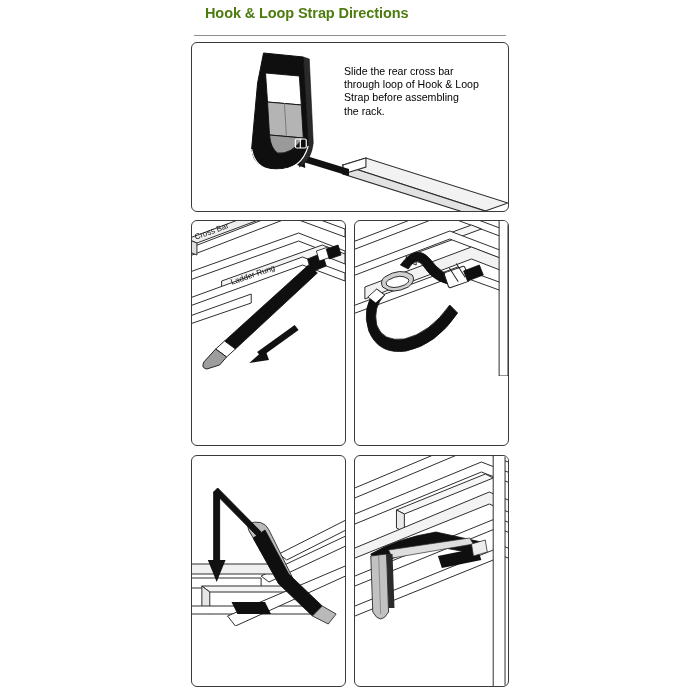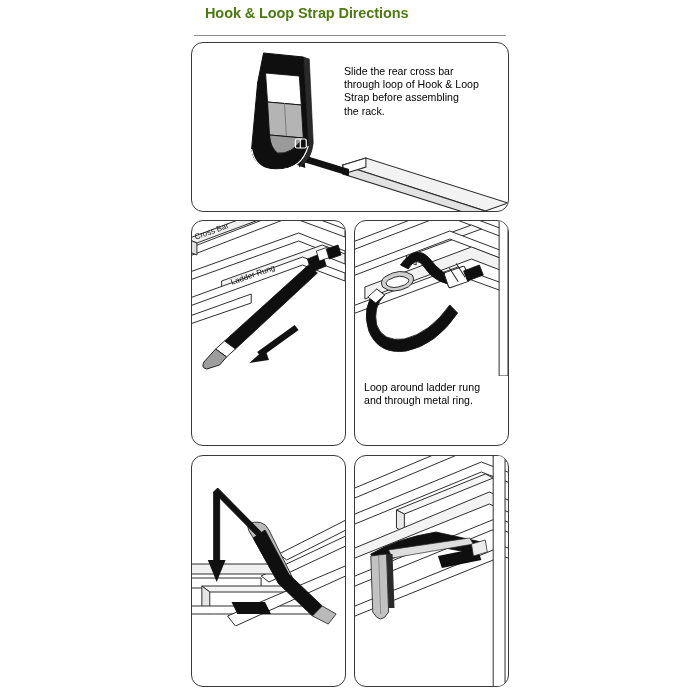--- a/index.html
+++ b/index.html
@@ -47,7 +47,7 @@
     position: absolute;
     box-sizing: border-box;
     border: 1.3px solid #3a3a3a;
-    border-radius: 12px;
+    border-radius: 6px;
     background: #ffffff;
     overflow: hidden;
   }

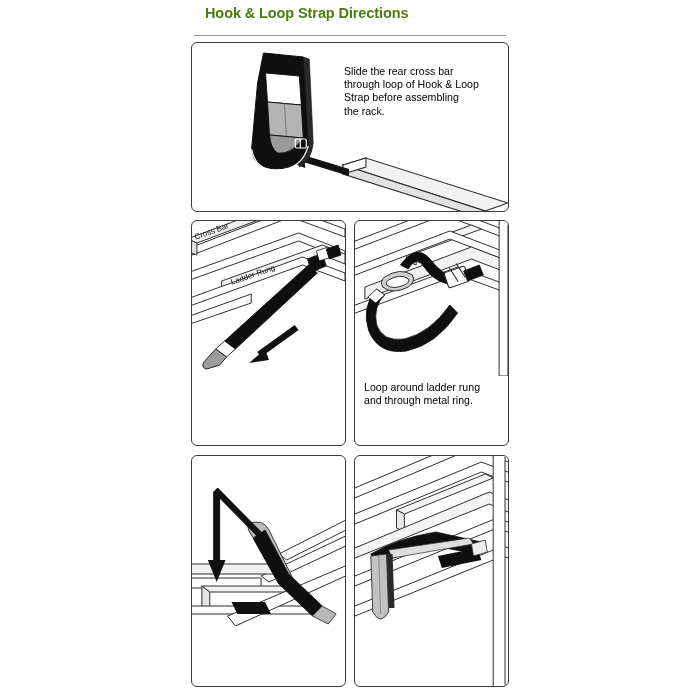--- a/index.html
+++ b/index.html
@@ -216,8 +216,6 @@
         <path d="M 110 50 L 126 44 L 130 54 L 114 60 Z" fill="#0f0f0f" stroke="#0f0f0f" stroke-width="0.8"></path>
       </svg>
     </div>
-    <div class="caption" id="caption-3">Loop around ladder rung
-and through metal ring.</div>
   </div>
 
   <div class="panel" id="panel-4">

